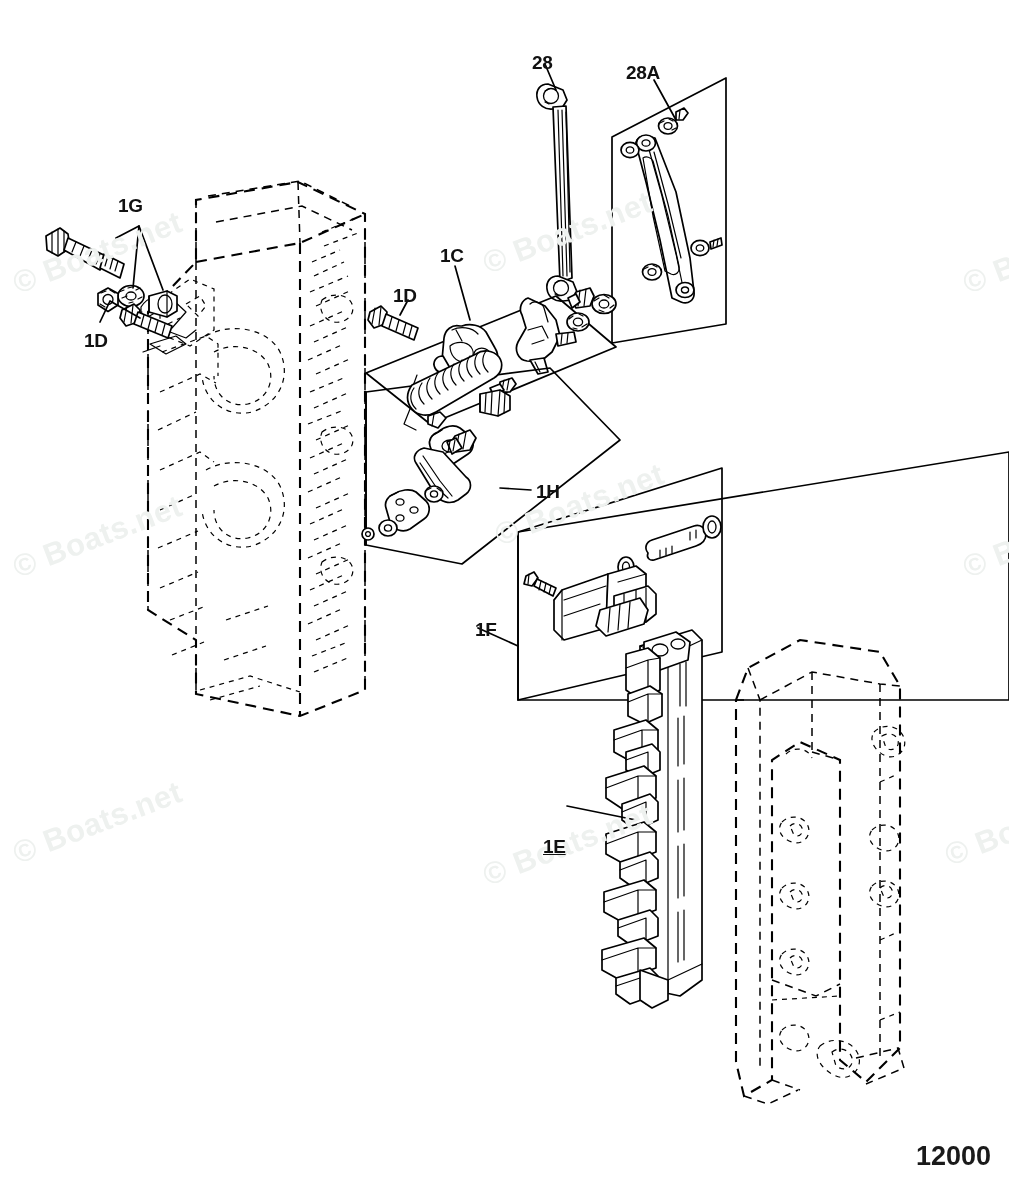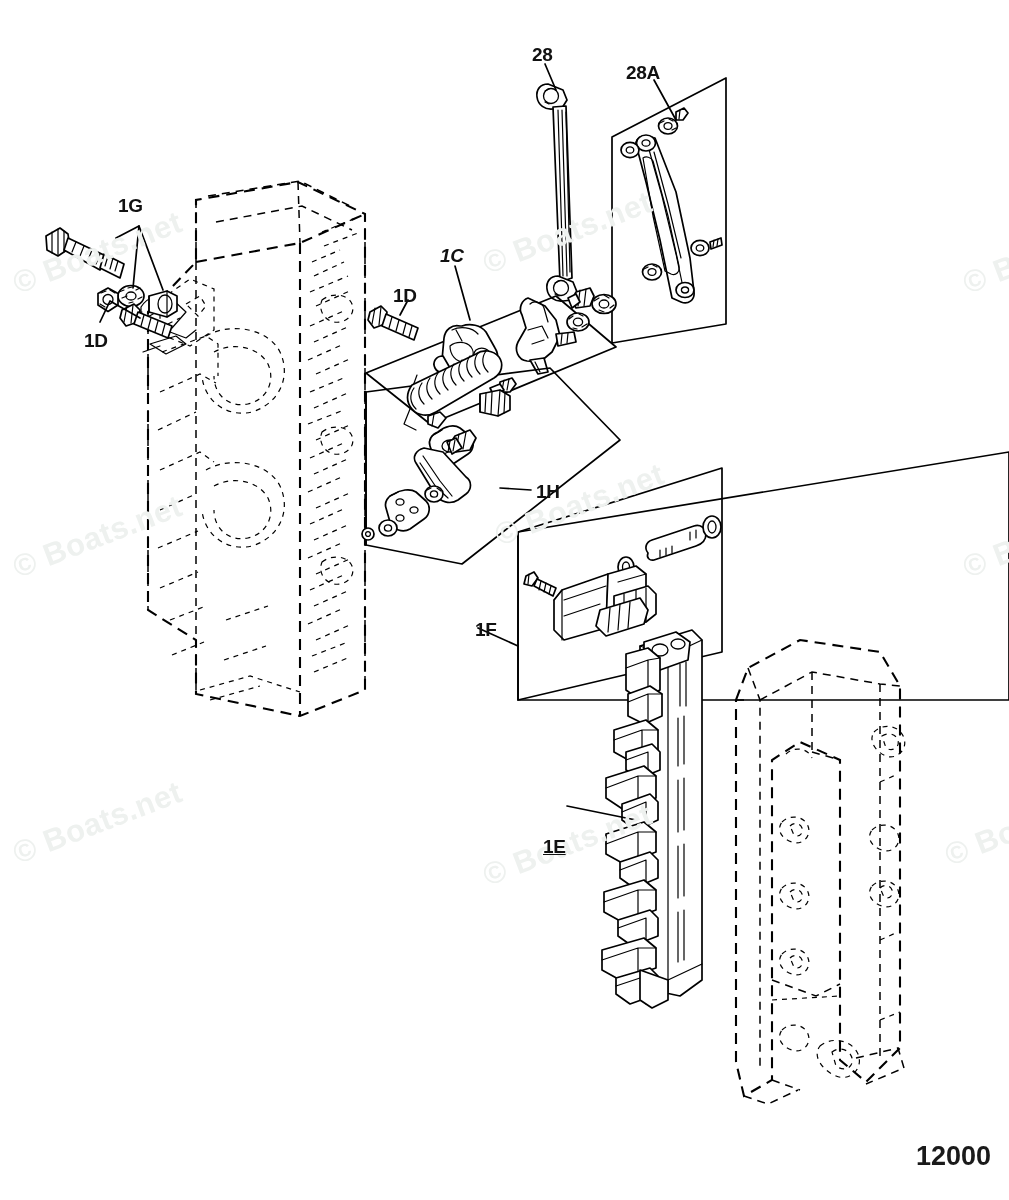--- a/index.html
+++ b/index.html
@@ -512,7 +512,7 @@
   <div class="callout" style="left:393px; top:285px;">1D</div>
   <div class="callout" style="left:84px;  top:330px;">1D</div>
   <div class="callout" style="left:440px; top:245px;font-style:italic;">1C</div>
-  <div class="callout" style="left:532px; top:44px;">28</div>
+  <div class="callout" style="left:532px; top:52px;">28</div>
   <div class="callout" style="left:626px; top:62px;">28A</div>
   <div class="callout" style="left:536px; top:481px;text-align:center;">1H</div>
   <div class="callout" style="left:455px; top:619px;margin-left:20px;">1F</div>

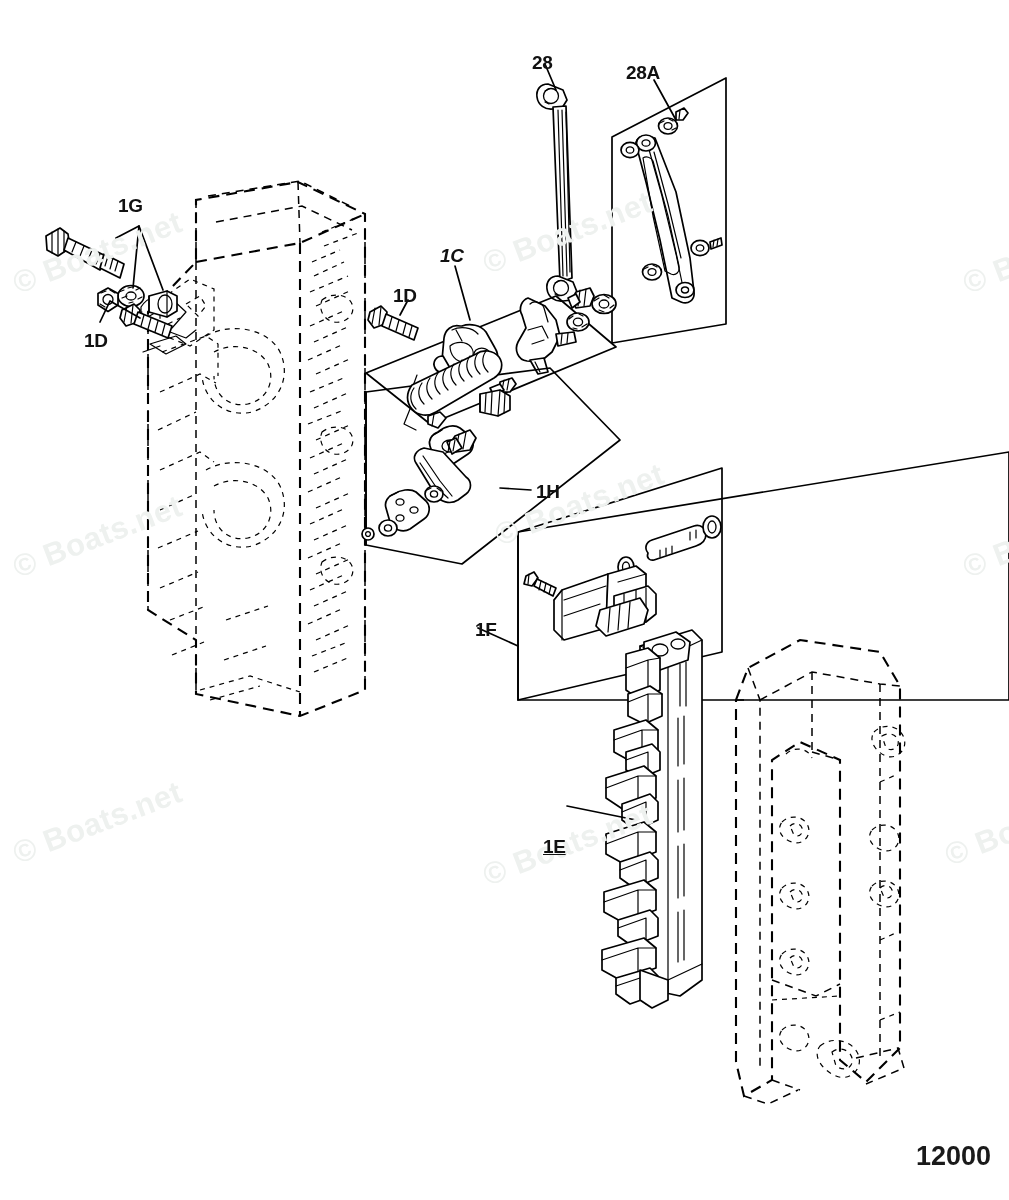--- a/index.html
+++ b/index.html
@@ -511,7 +511,7 @@
   <div class="callout" style="left:118px; top:195px;text-align:center;">1G</div>
   <div class="callout" style="left:393px; top:285px;">1D</div>
   <div class="callout" style="left:84px;  top:330px;">1D</div>
-  <div class="callout" style="left:440px; top:245px;font-style:italic;">1C</div>
+  <div class="callout" style="left:440px; top:245px;">1C</div>
   <div class="callout" style="left:532px; top:52px;">28</div>
   <div class="callout" style="left:626px; top:62px;">28A</div>
   <div class="callout" style="left:536px; top:481px;text-align:center;">1H</div>

